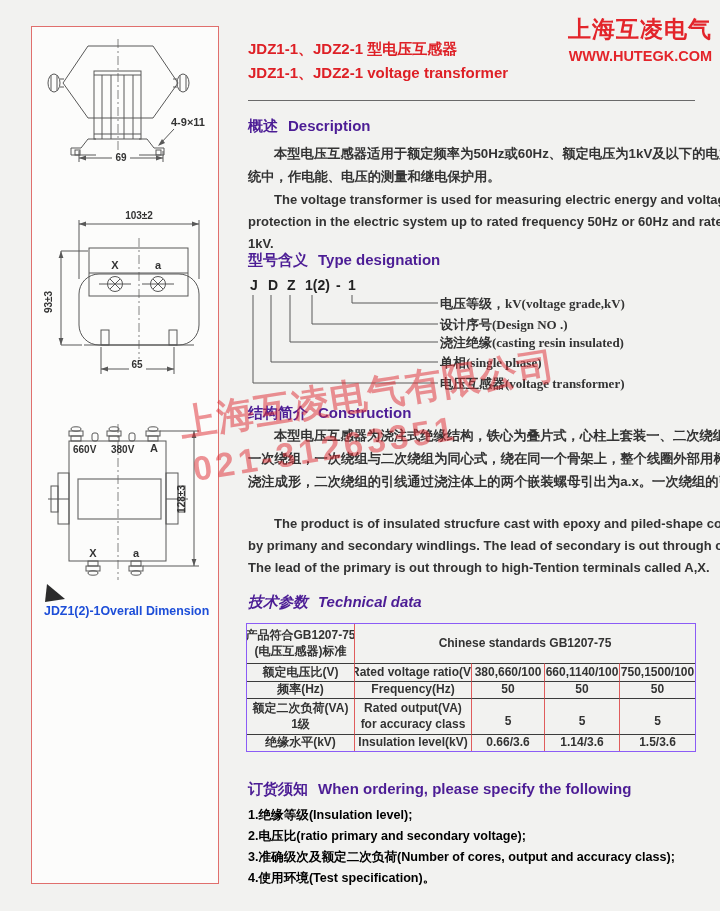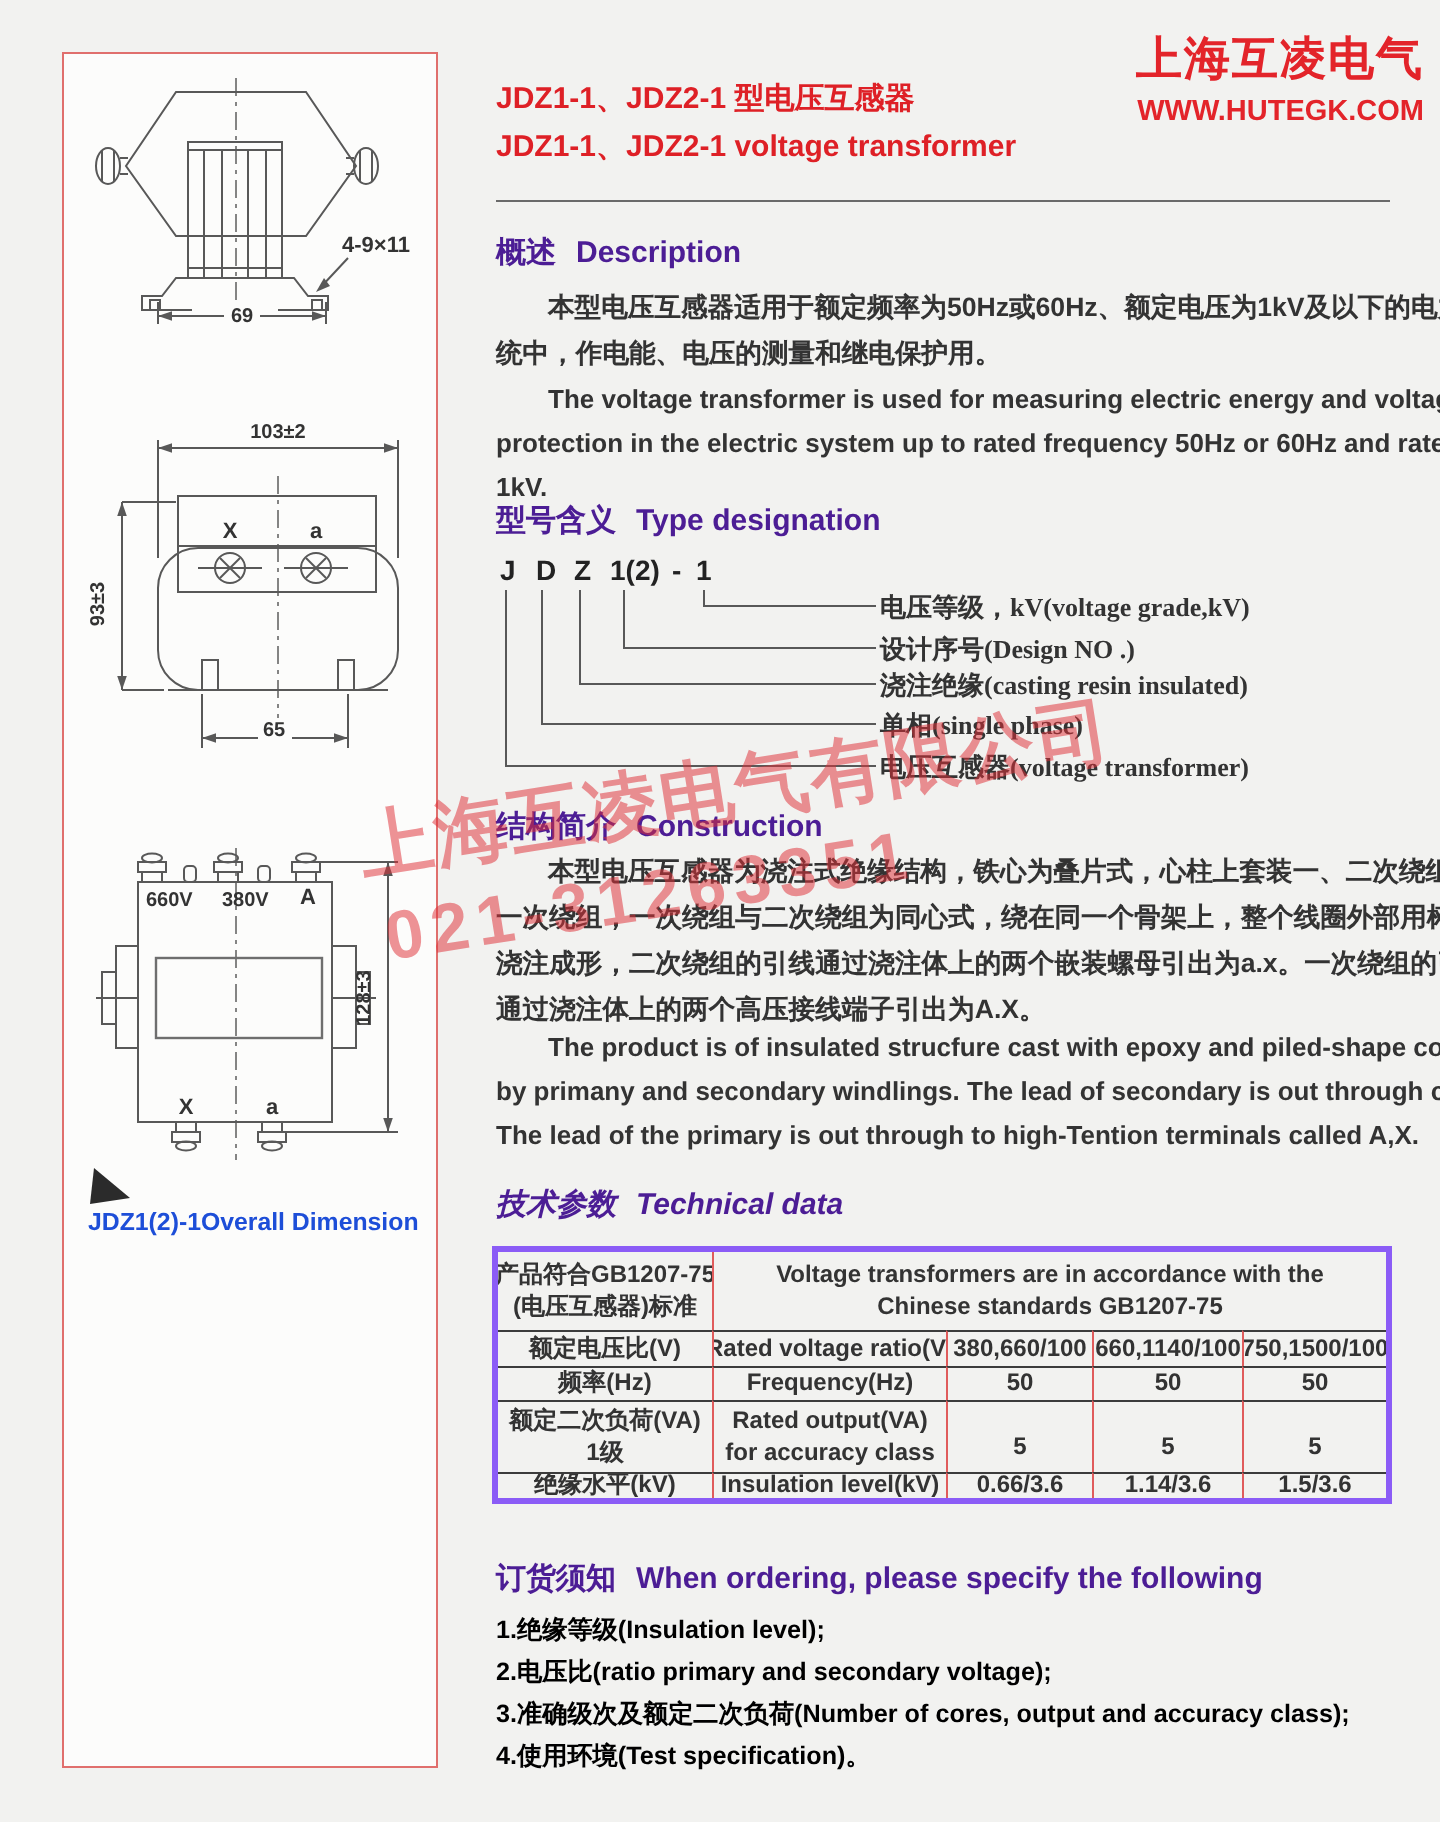--- a/index.html
+++ b/index.html
@@ -274,7 +274,6 @@
   <div class="indent">本型电压互感器为浇注式绝缘结构，铁心为叠片式，心柱上套装一、二次绕组，</div>
   <div>一次绕组，一次绕组与二次绕组为同心式，绕在同一个骨架上，整个线圈外部用树脂</div>
   <div>浇注成形，二次绕组的引线通过浇注体上的两个嵌装螺母引出为a.x。一次绕组的引线</div>
-  <div>通过浇注体上的两个高压接线端子引出为A.X。</div>
 </div>
 <div class="para en" style="top:513px;">
   <div class="indent">The product is of insulated strucfure cast with epoxy and piled-shape core wound</div>

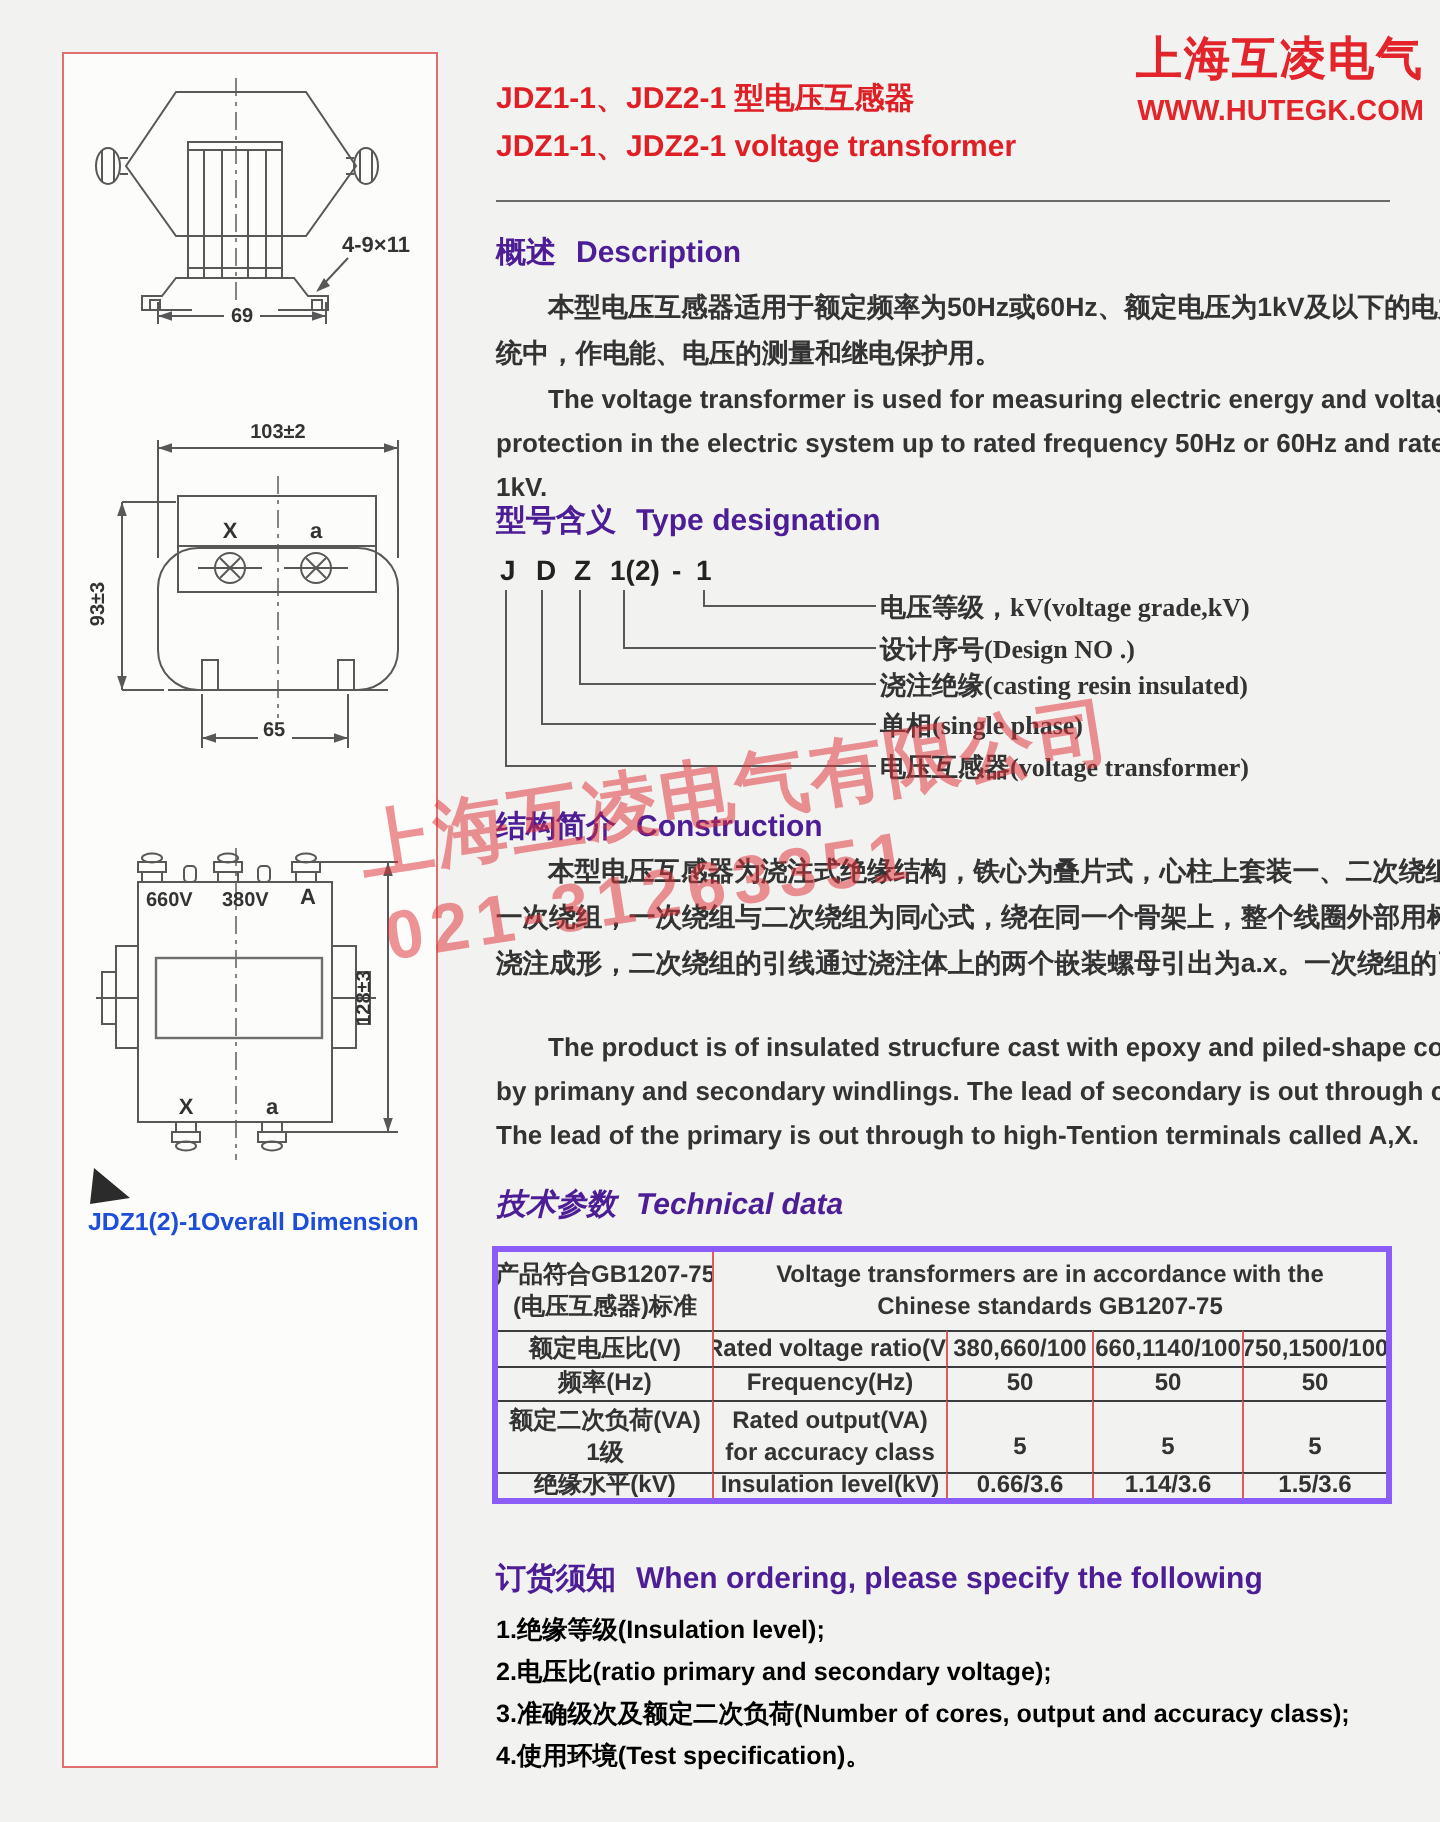--- a/index.html
+++ b/index.html
@@ -43,7 +43,7 @@
     position:absolute;left:246px;top:623px;width:450px;height:129px;
     display:grid;grid-template-columns:107px 117px 73px 75px 1fr;
     grid-template-rows:39px 18px 17px 36px 1fr;
-    border:3px solid #8b5cf6;box-sizing:border-box;
+    border:1px solid #8b5cf6;box-sizing:border-box;
     font-size:12px;font-weight:bold;color:#333;
   }
   .ttable .c{

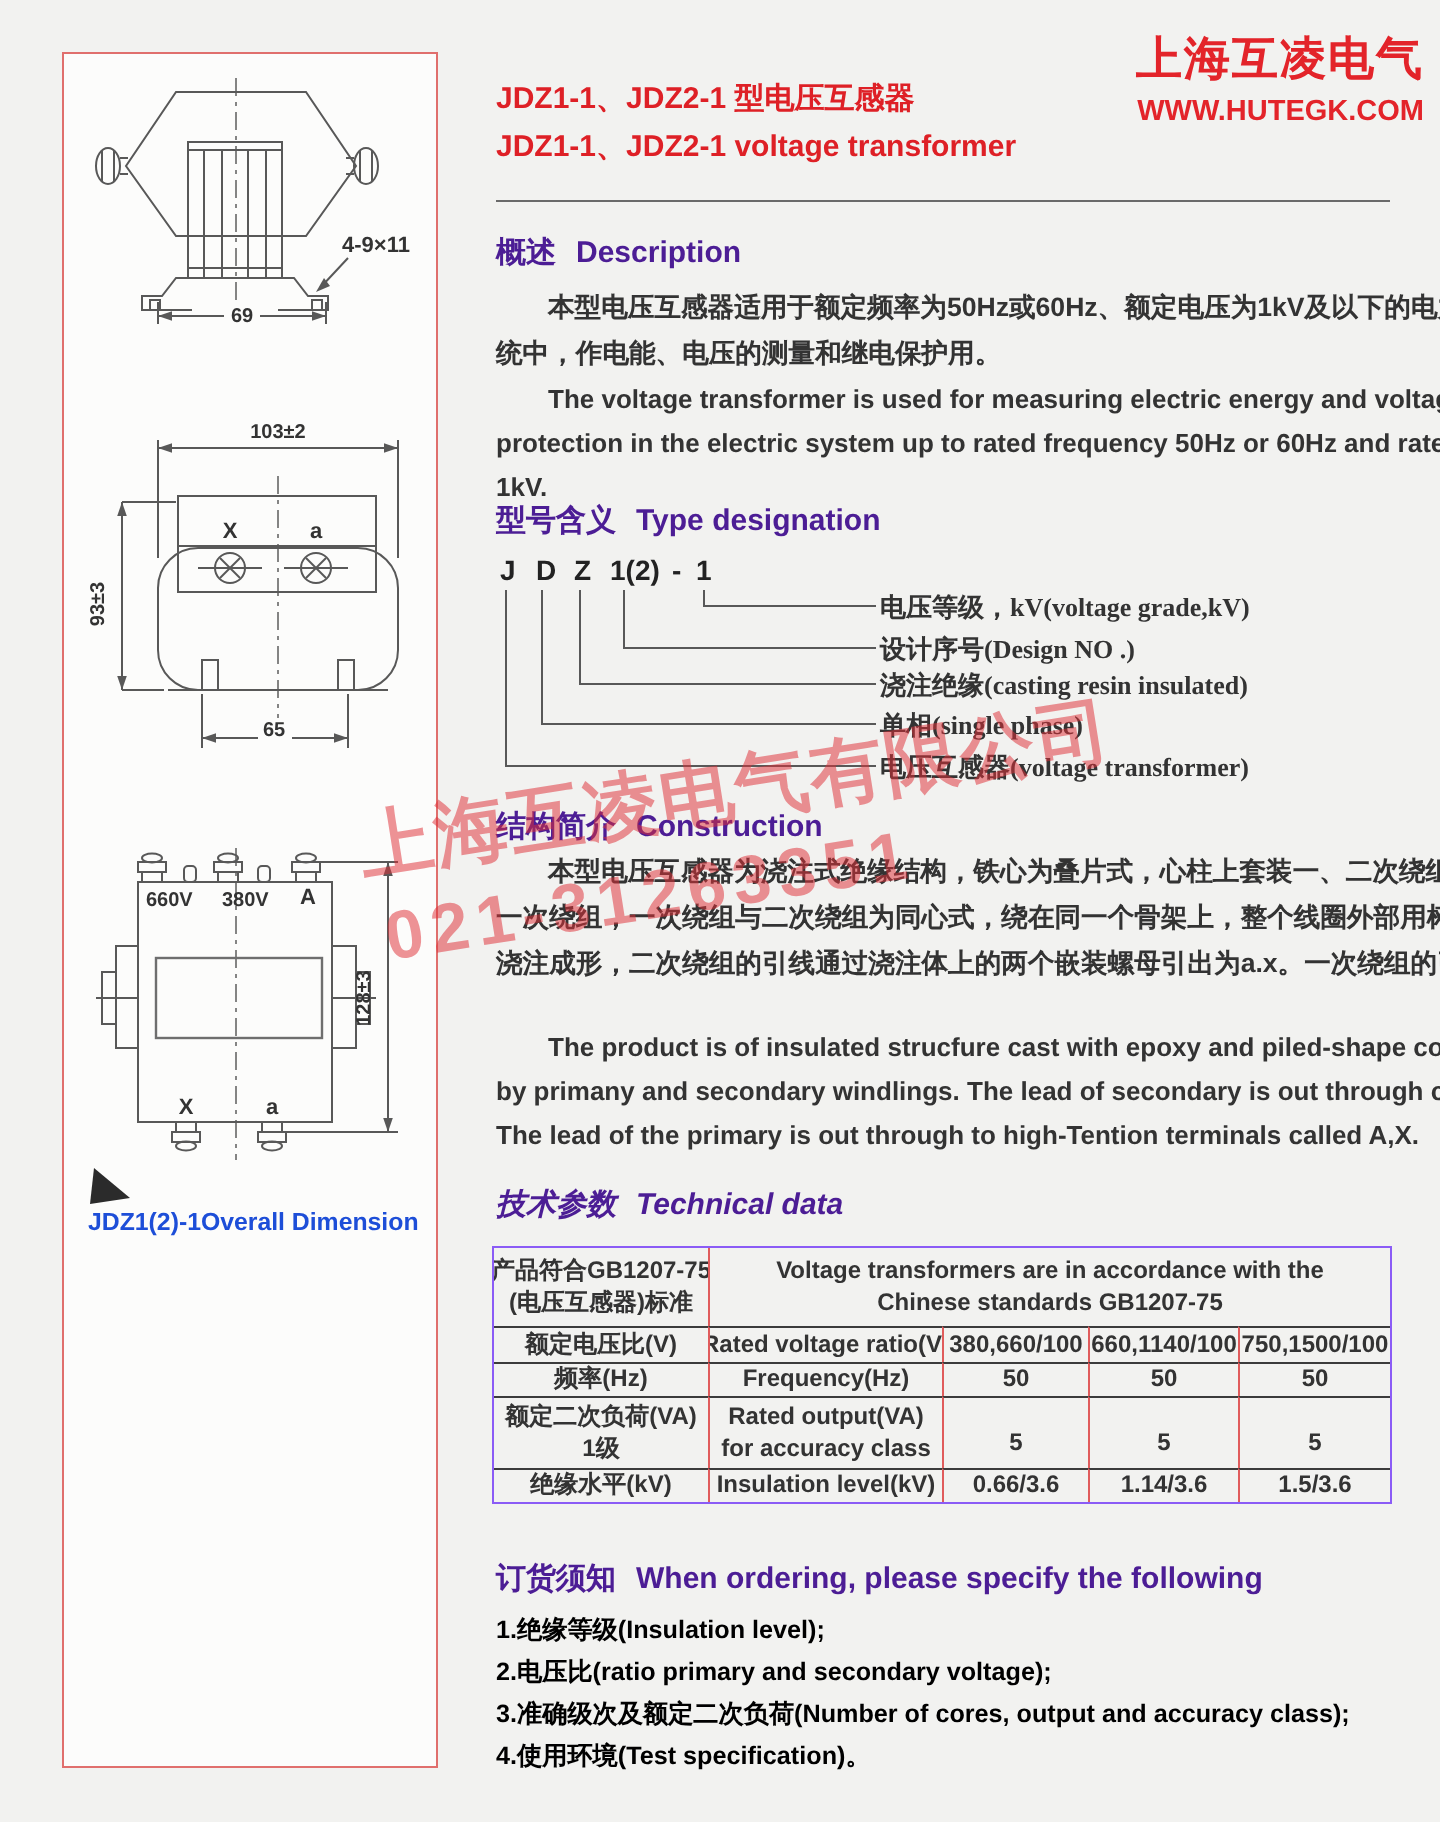--- a/index.html
+++ b/index.html
@@ -291,7 +291,6 @@
     <div>(电压互感器)标准</div>
   </div>
   <div class="c nt span4">
-    <div>Voltage transformers are in accordance with the</div>
     <div>Chinese standards GB1207-75</div>
   </div>
 

